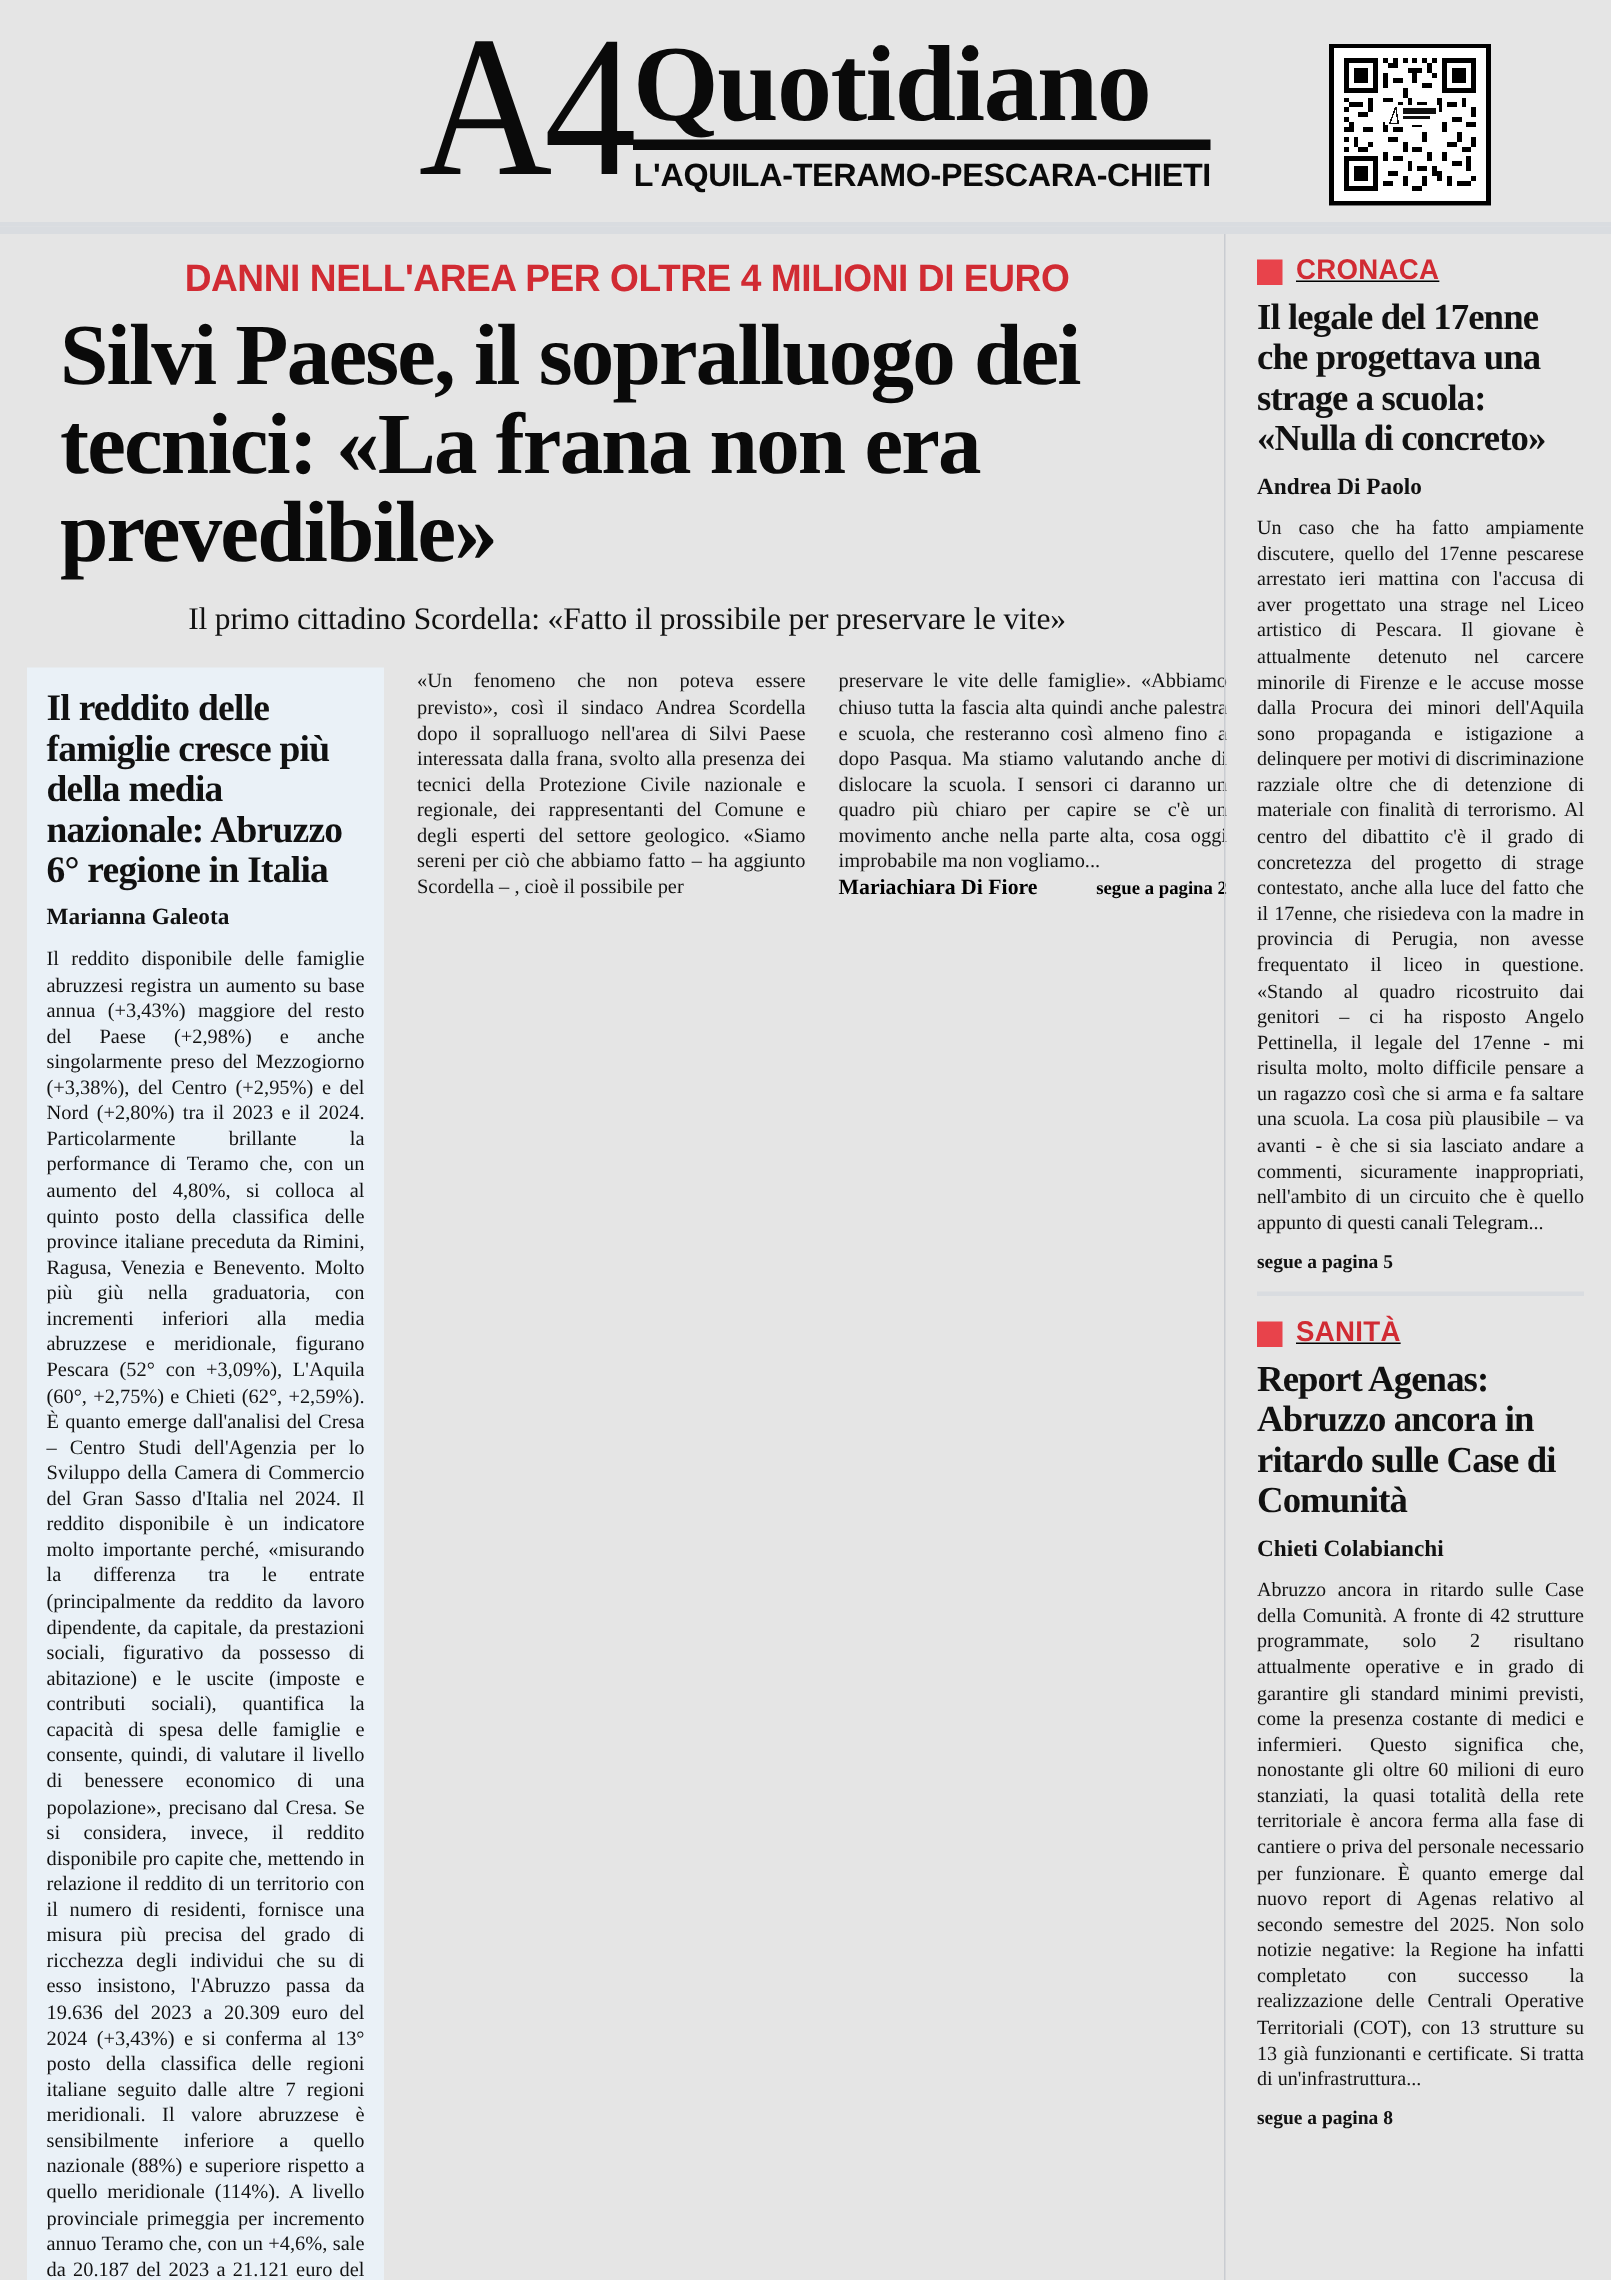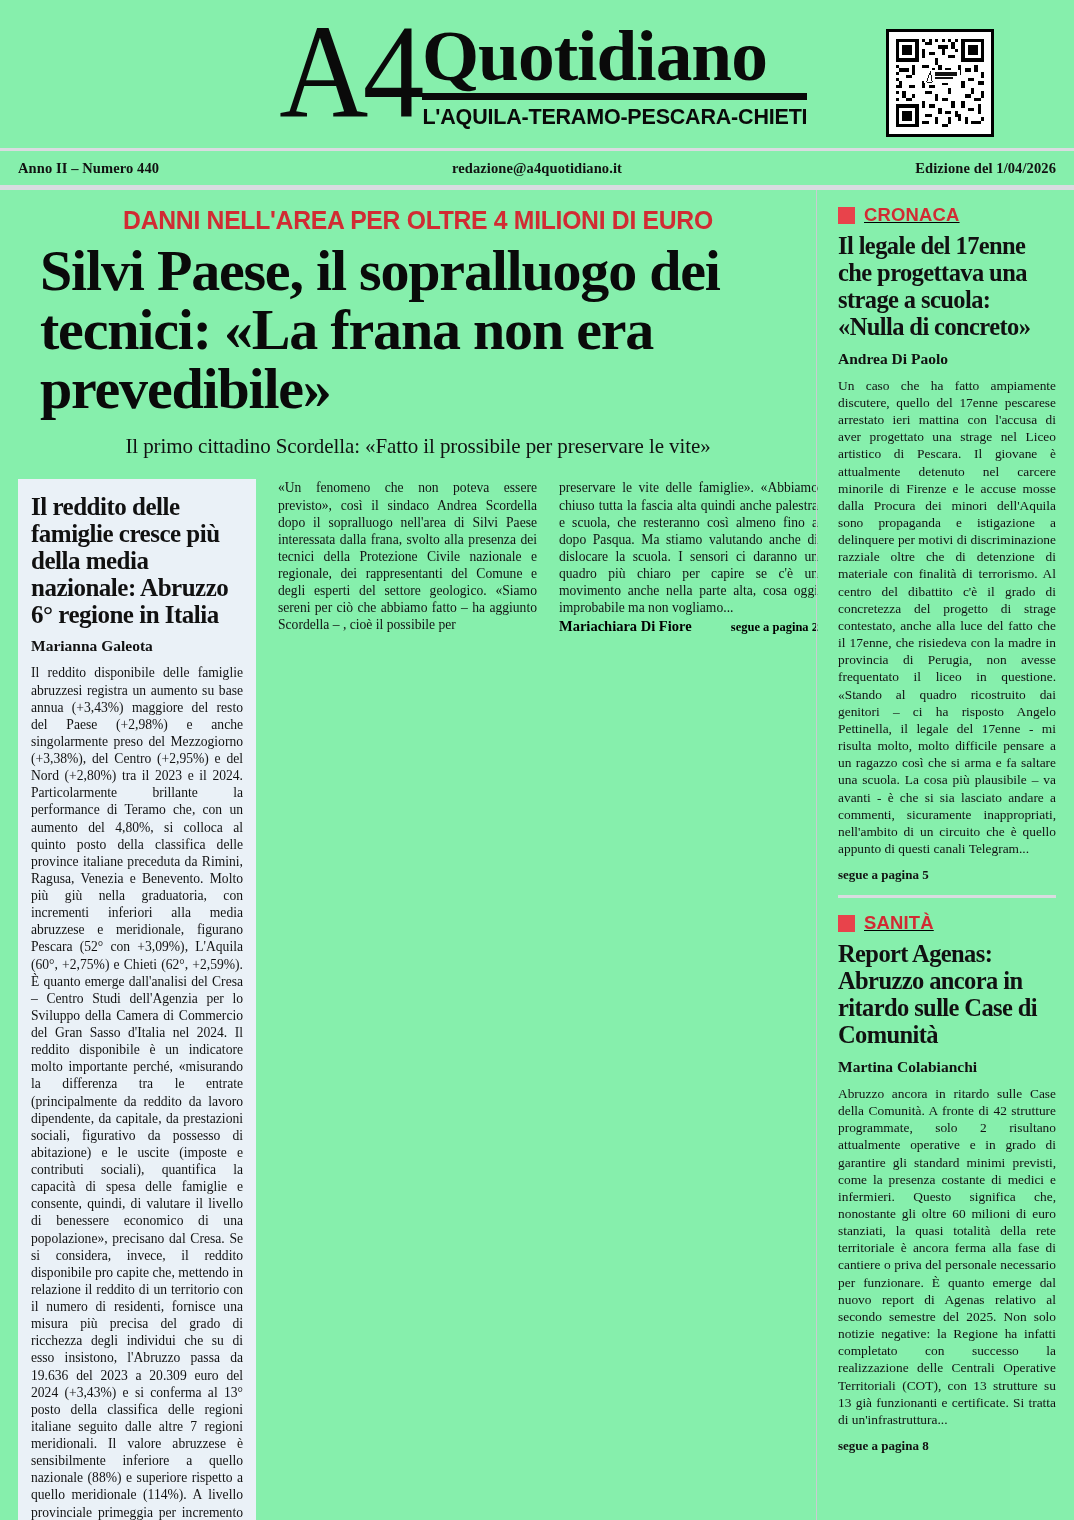--- a/index.html
+++ b/index.html
@@ -9,7 +9,7 @@
     font-family: "Liberation Serif", serif;
     overflow: hidden;
   }
-  .page { position: relative; width: 1074px; height: 1520px; background:#86efac; }
+  .page { position: relative; width: 1074px; height: 1520px; background:#e5e5e5; }
 
   
   .masthead { position:relative; height:148px; }

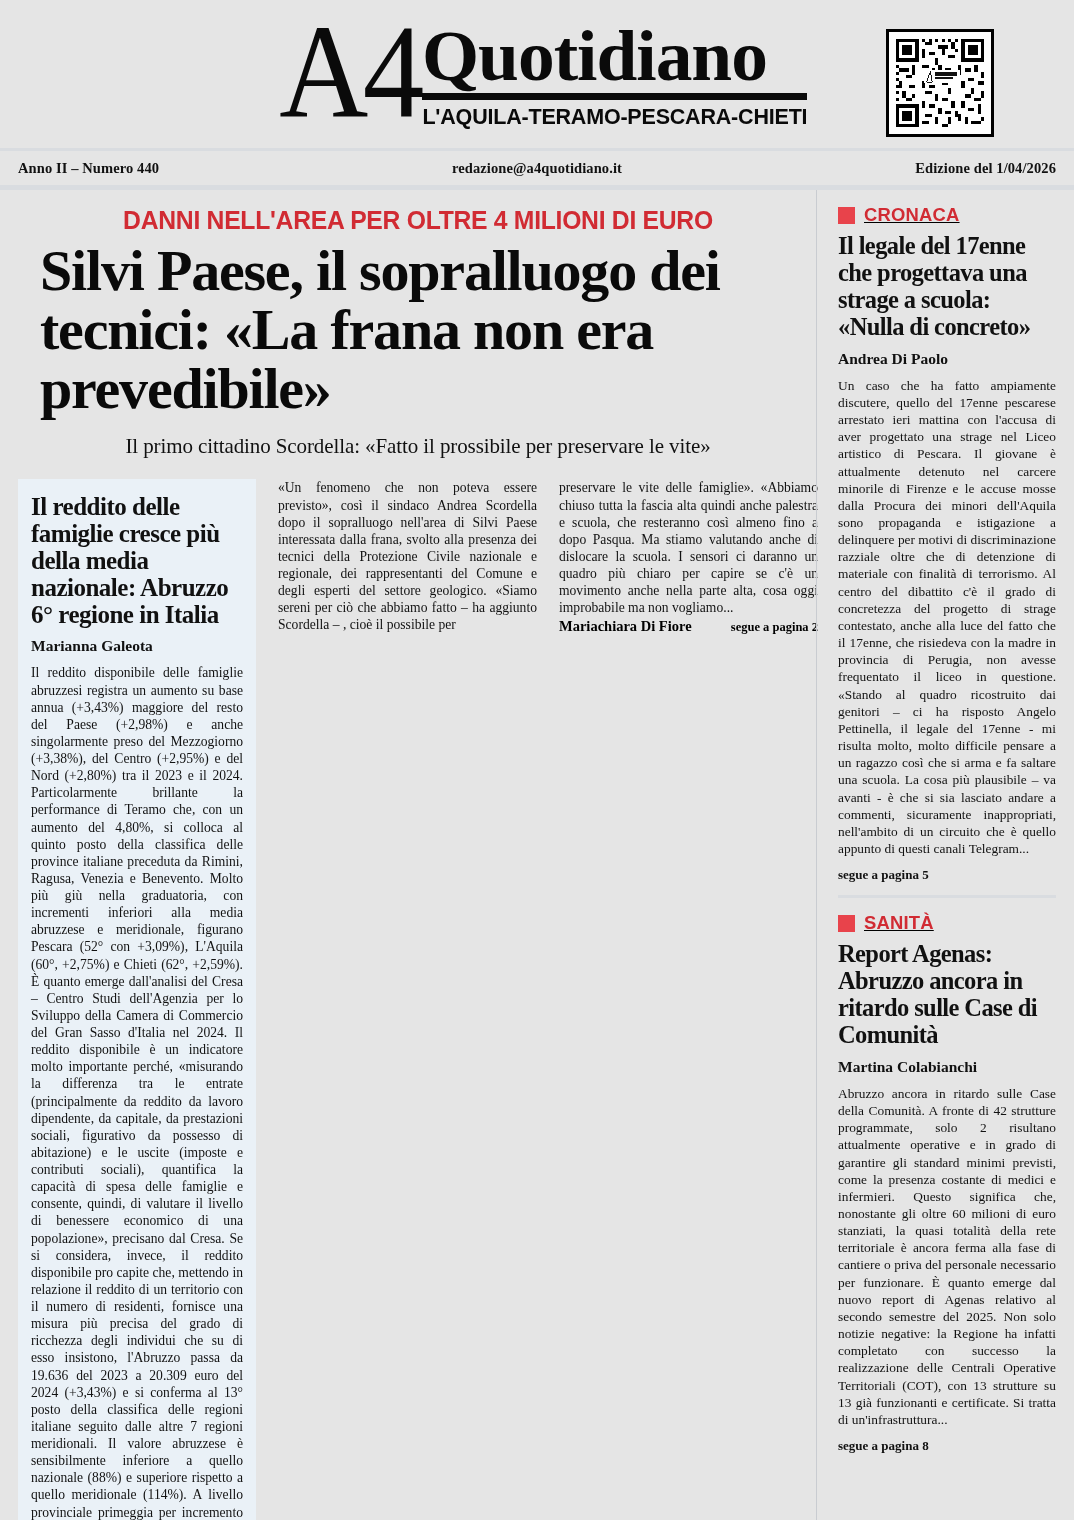--- a/index.html
+++ b/index.html
@@ -258,11 +258,6 @@
   </div>
 
   <div class="inforule-top"></div>
-  <div class="infobar">
-    <div class="ib-left">Anno II – Numero 440</div>
-    <div class="ib-mid">redazione@a4quotidiano.it</div>
-    <div class="ib-right">Edizione del 1/04/2026</div>
-  </div>
   <div class="inforule-bot"></div>
 
   <div class="content">

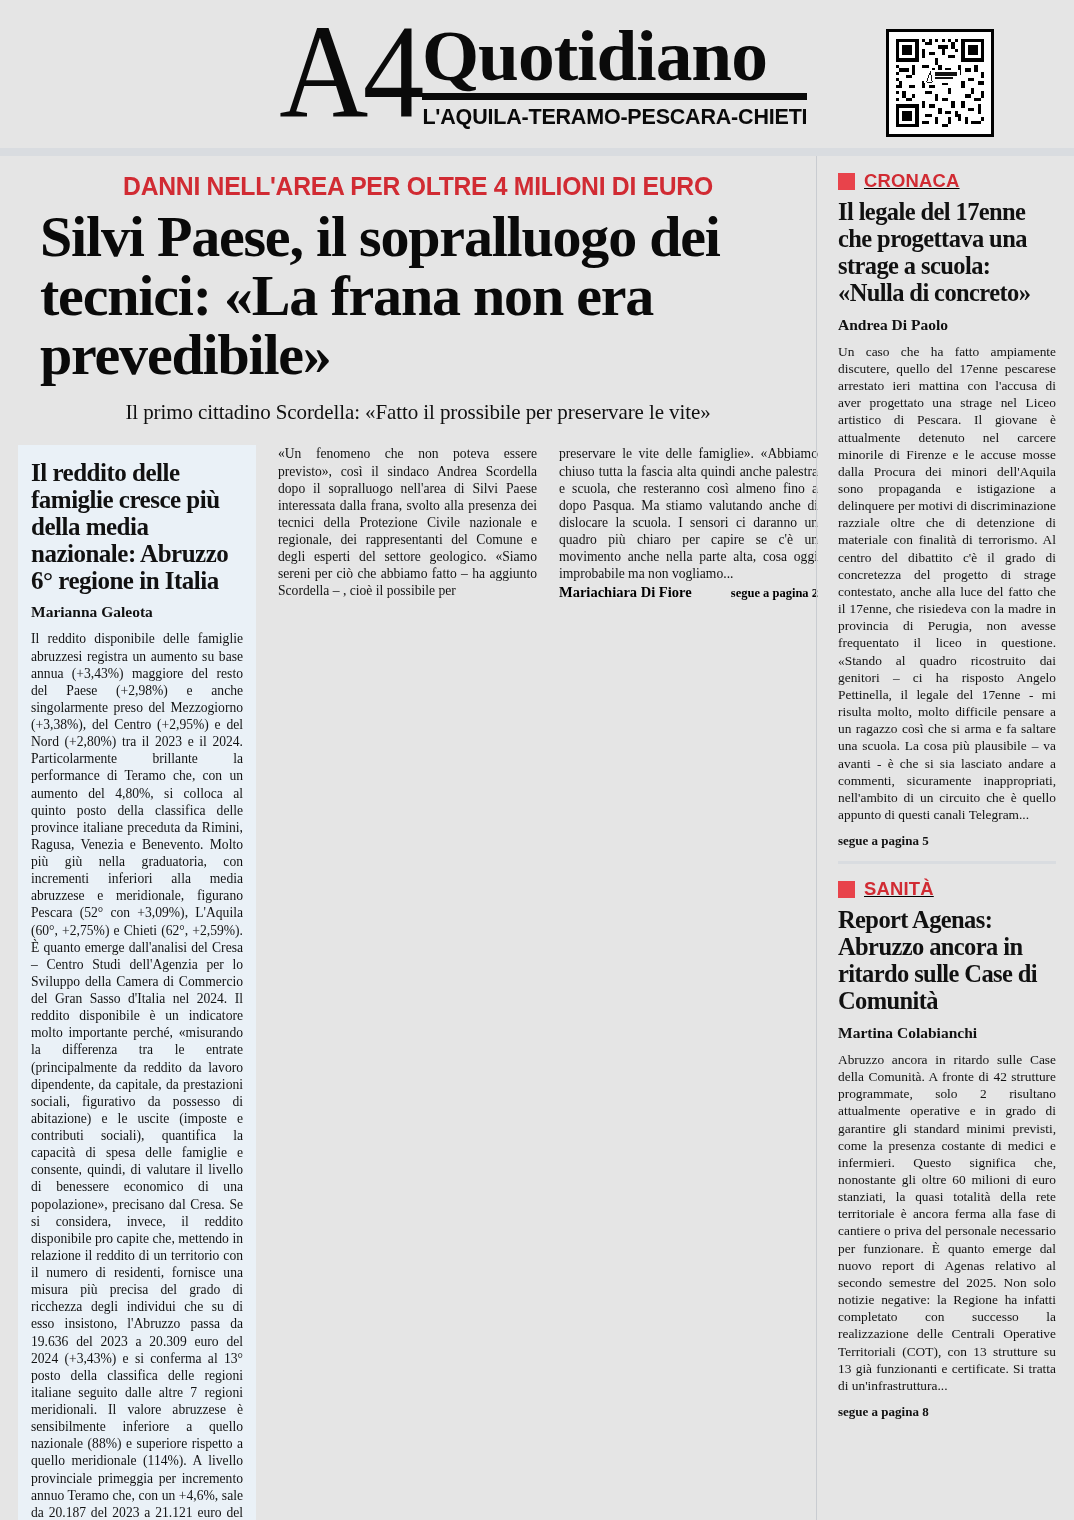--- a/index.html
+++ b/index.html
@@ -316,7 +316,7 @@
           <span class="lbl">SANITÀ</span>
         </div>
         <h3 class="railhead">Report Agenas: Abruzzo ancora in ritardo sulle Case di Comunità</h3>
-        <div class="byline">Martina Colabianchi</div>
+        <div class="byline">Chieti Colabianchi</div>
         <p class="body rail">Abruzzo ancora in ritardo sulle Case della Comunità. A fronte di 42 strutture programmate, solo 2 risultano attualmente operative e in grado di garantire gli standard minimi previsti, come la presenza costante di medici e infermieri. Questo significa che, nonostante gli oltre 60 milioni di euro stanziati, la quasi totalità della rete territoriale è ancora ferma alla fase di cantiere o priva del personale necessario per funzionare. È quanto emerge dal nuovo report di Agenas relativo al secondo semestre del 2025. Non solo notizie negative: la Regione ha infatti completato con successo la realizzazione delle Centrali Operative Territoriali (COT), con 13 strutture su 13 già funzionanti e certificate. Si tratta di un'infrastruttura...</p>
         <div class="segue">segue a pagina 8</div>
       </div>

